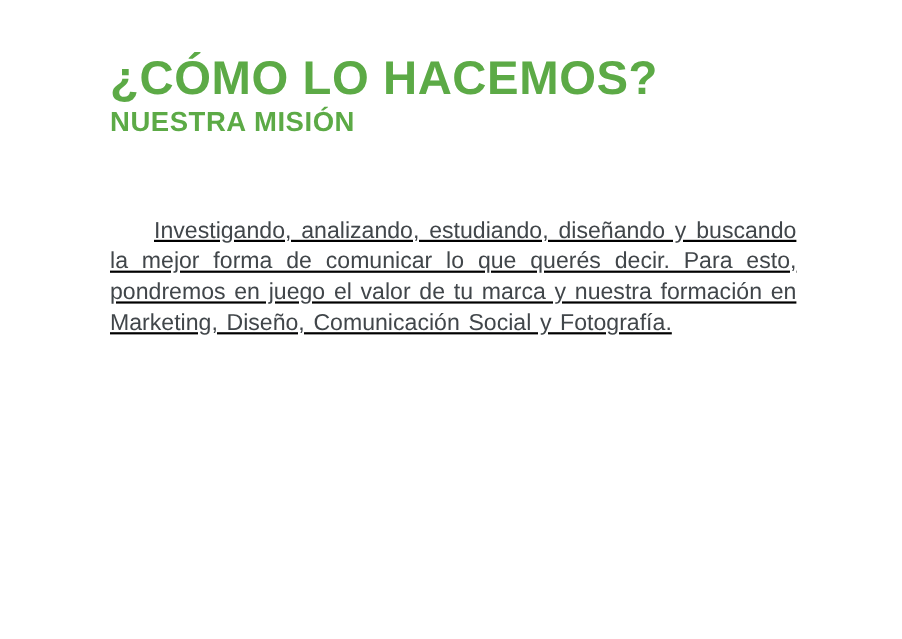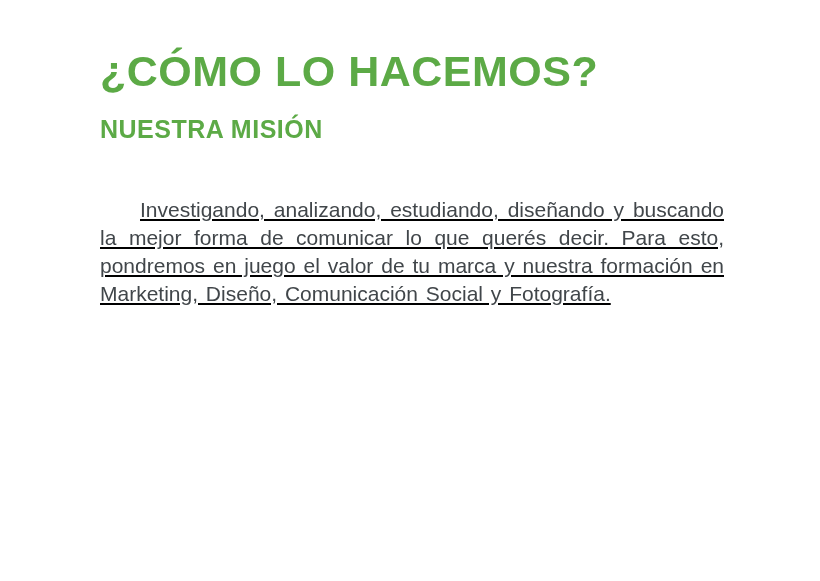--- a/index.html
+++ b/index.html
@@ -34,7 +34,7 @@
     font-weight: bold;
     letter-spacing: 0.5px;
     color: #5caa46;
-    margin-top: 20px;
+    margin-top: 2px;
     white-space: nowrap;
   }
   .body-copy {

